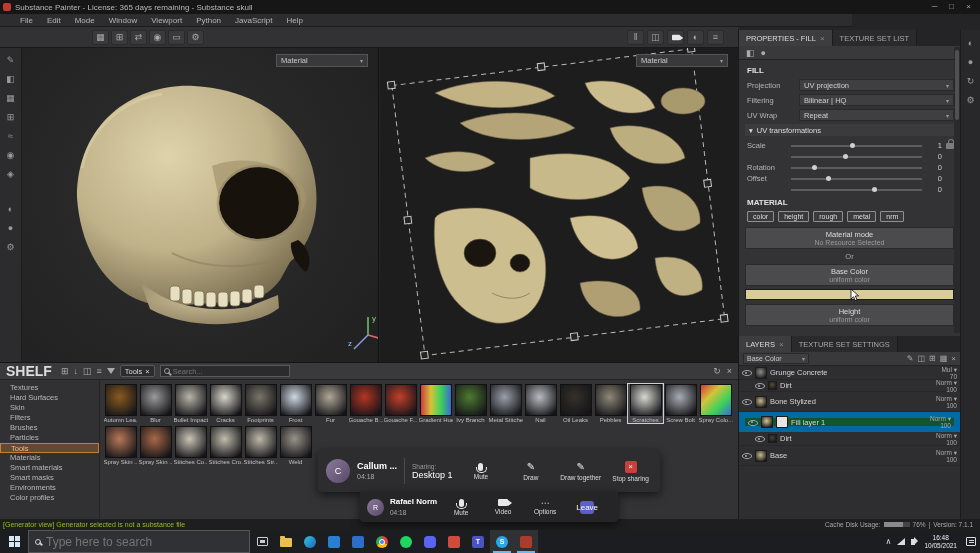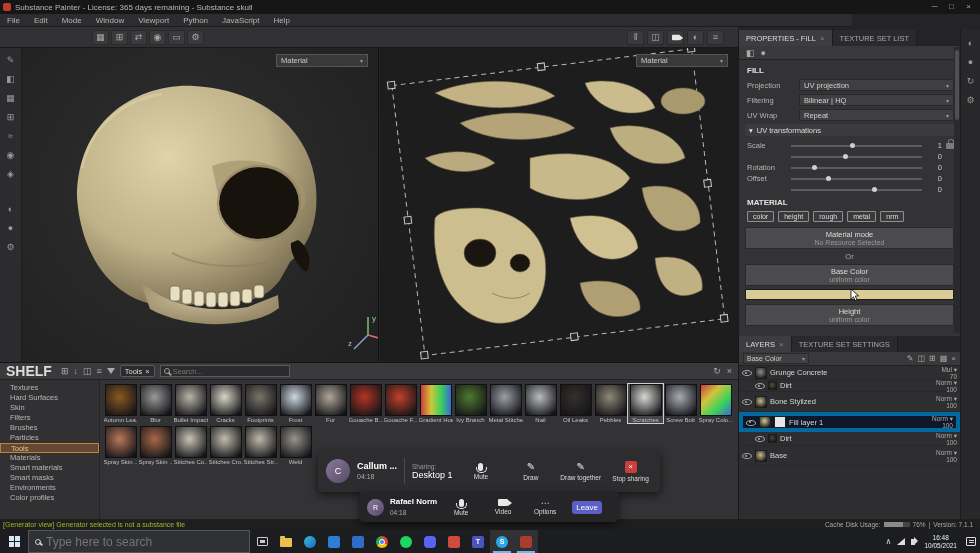--- a/index.html
+++ b/index.html
@@ -19,7 +19,7 @@
   
   .menubar { position:absolute; left:0; top:14px; width:852px; height:13px;
              background:#2d2d2f; border-bottom:1px solid #1c1c1c;
-             display:flex; align-items:center; }
+             display:flex; align-items:center;padding-left:13px; }
   .menu-item { padding:0 7px; font-size:8px; color:#b5b5b5; }
 
   

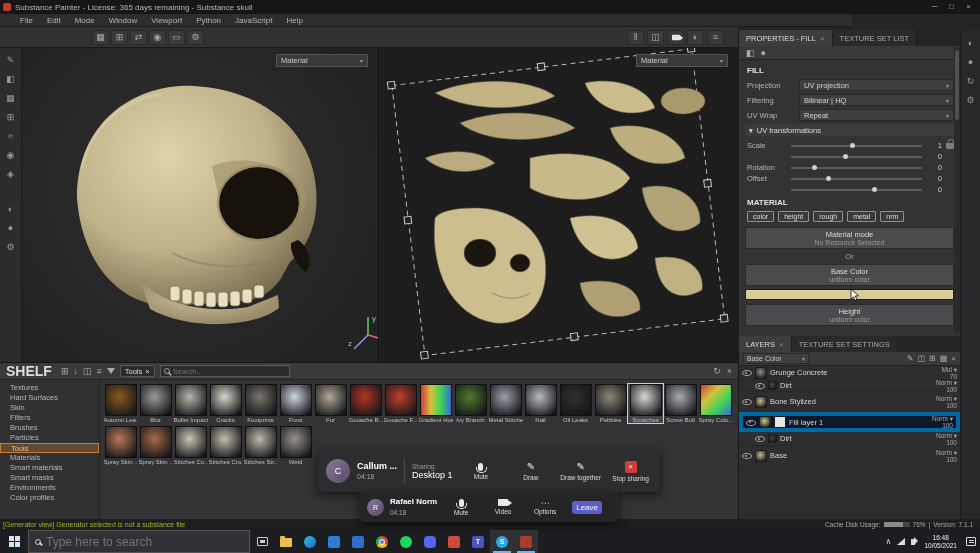--- a/index.html
+++ b/index.html
@@ -103,7 +103,7 @@
   .lrow { display:flex; align-items:center; gap:3px; padding:0 3px; border-bottom:1px solid #28282a; }
   .lrow.h14 { height:14px; } .lrow.h12 { height:12px; } .lrow.h20 { height:20px; }
   .lrow.indent { padding-left:16px; }
-  .lrow.selected { border:4px solid #0369a1; background:#0f172a;justify-content:flex-end; }
+  .lrow.selected { border:6px solid #0369a1; background:#14532d;justify-content:flex-end; }
   .eye { width:10px; height:9px; position:relative; flex:none; }
   .eye::before { content:""; position:absolute; left:0; top:2px; width:8px; height:4px;
                  border:1px solid #a8a8a8; border-radius:50%; }

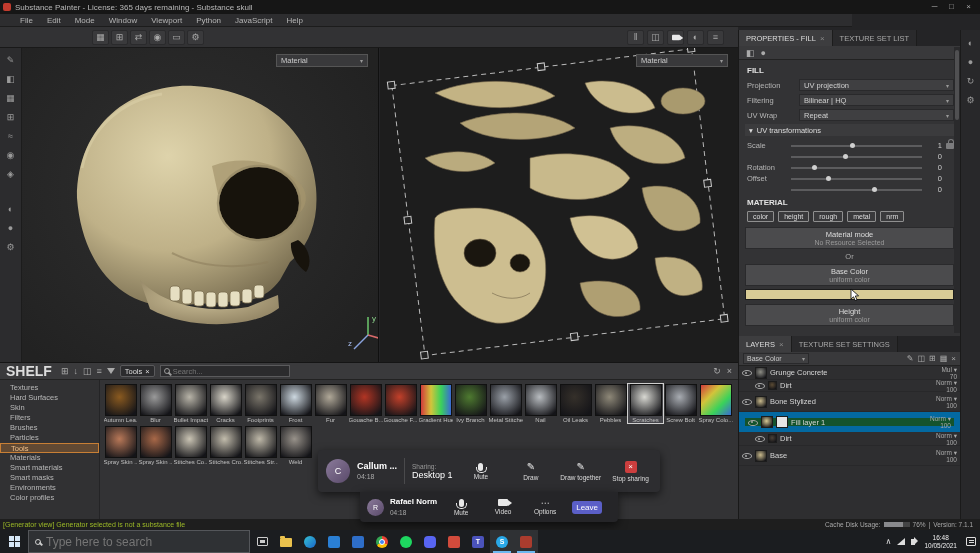--- a/index.html
+++ b/index.html
@@ -194,7 +194,7 @@
   .cam::after { content:""; position:absolute; right:-4px; top:0.5px; border-left:4px solid #e8e8e8;
                 border-top:3px solid transparent; border-bottom:3px solid transparent; }
   .dots { color:#e8e8e8; font-size:9px; line-height:6px; }
-  .leave-pill { width:30px; height:13px; background:#5b5fc7; border-radius:3px; color:#fff;
+  .leave-pill { width:14px; height:13px; background:#5b5fc7; border-radius:3px; color:#fff;
                 font-size:8px; display:flex; align-items:center; justify-content:center; }
 
   

